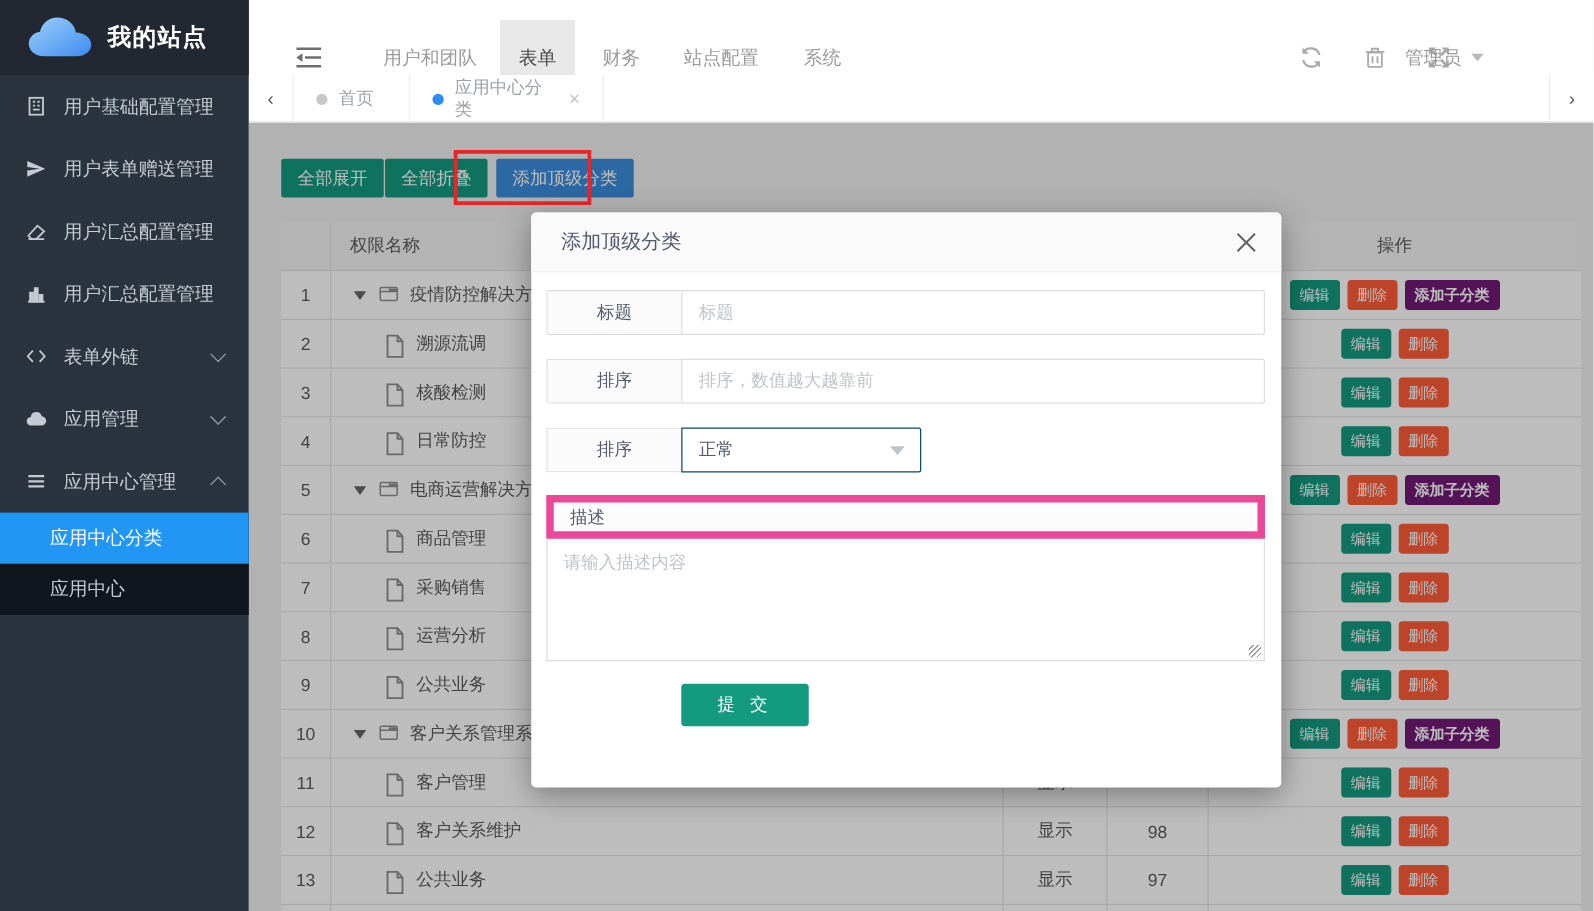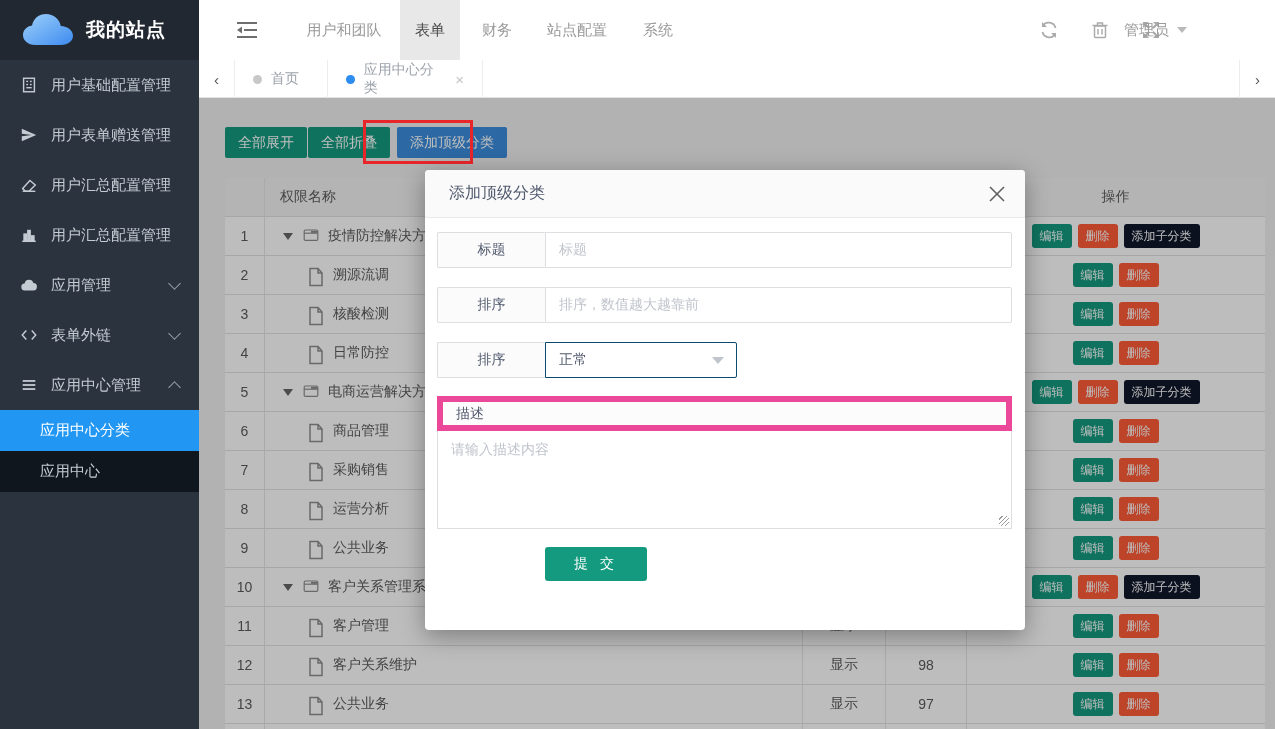--- a/index.html
+++ b/index.html
@@ -22,7 +22,7 @@
   .sub-item.active { background:#2196F3; color:#fff; }
 
   
-  .topbar { position:absolute; left:199px; top:0; width:1016px; height:60px; background:#fff; z-index:3;text-align:center; }
+  .topbar { position:absolute; left:199px; top:16px; width:1016px; height:60px; background:#fff; z-index:3;text-align:center; }
   .collapse-btn { position:absolute; left:38px; top:21px; width:20px; height:18px; cursor:pointer; }
   .nav-item { position:absolute; top:0; height:60px; display:flex; align-items:center; justify-content:center; font-size:15px; color:#9A9A9A; cursor:pointer; padding:0 15px; transform:translateX(-50%); }
   .nav-item.active { background:#E8E8E8; color:#4A4A4A; }

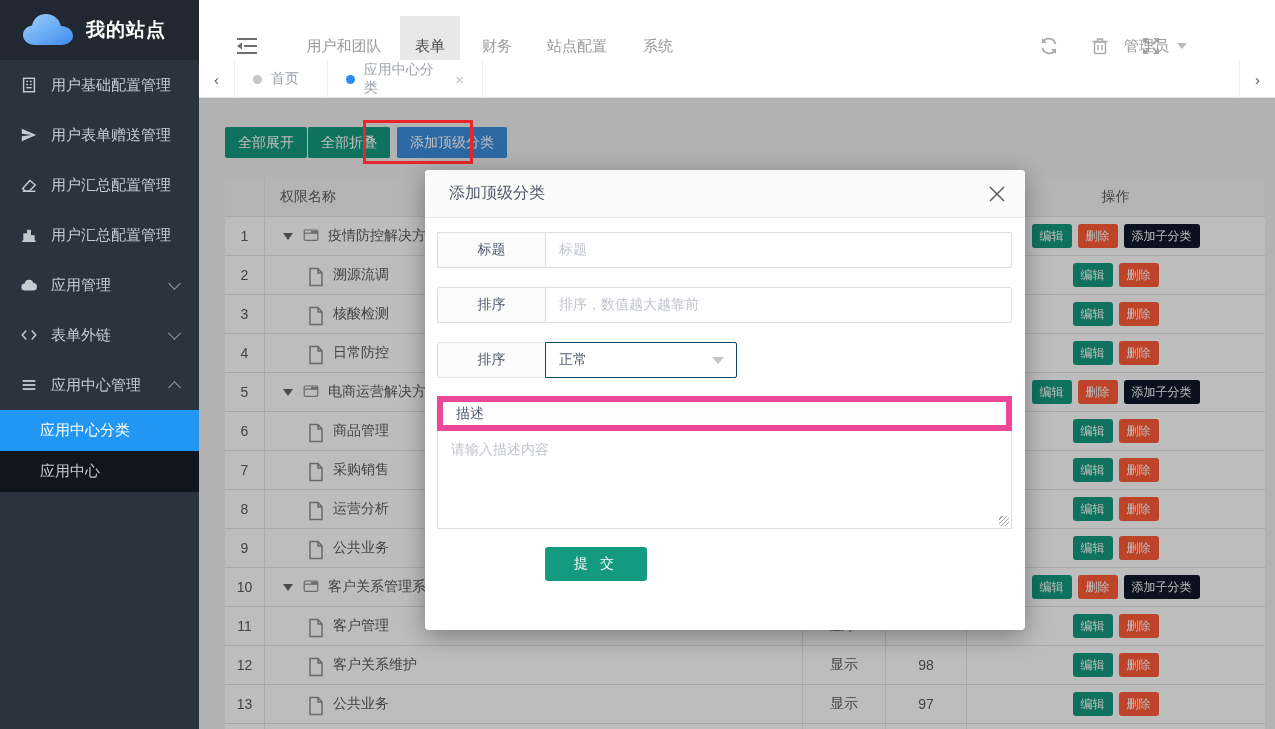--- a/index.html
+++ b/index.html
@@ -64,7 +64,7 @@
   .act-btn { height:24px; display:flex; align-items:center; padding:0 8px; border-radius:3px; color:#fff; font-size:12px; margin:0 3px; cursor:pointer; }
   .act-edit { background:#149A7F; }
   .act-del { background:#FF5B38; }
-  .act-add { background:#0f172a; }
+  .act-add { background:#701a75;font-weight:bold; }
 
   
   .modal { position:absolute; left:425px; top:170px; width:600px; height:460px; background:#fff; border-radius:4px; box-shadow:0 6px 24px rgba(0,0,0,.35); z-index:10; }

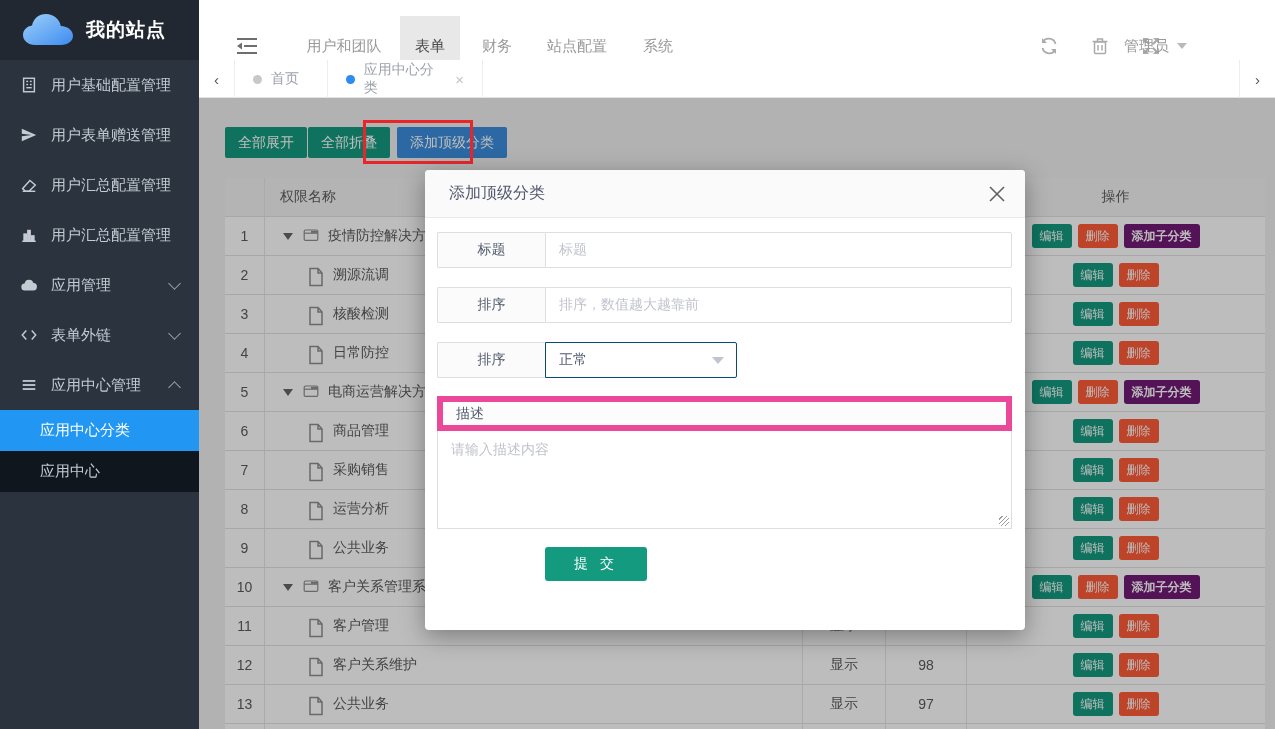--- a/index.html
+++ b/index.html
@@ -143,21 +143,21 @@
     </div>
       <div class="side-item">
         <span class="ico"><svg viewBox="0 0 20 20">
-            <g>
-              <path d="M5.5 16 a3.8 3.8 0 0 1 -0.4 -7.6 a5 5 0 0 1 9.8 -0.6 a3.6 3.6 0 0 1 -0.4 8.2 z" fill="#C5CBD3" stroke="none"></path>
-            </g>
-          </svg></span>
-    <span>应用管理</span>
-    <span class="chev down"></span>
-      </div>
-      <div class="side-item">
-        <span class="ico"><svg viewBox="0 0 20 20">
             <g fill="none" stroke="#C5CBD3" stroke-width="1.6">
               <path d="M7 5 L2.5 10 L7 15"></path>
               <path d="M13 5 L17.5 10 L13 15"></path>
             </g>
           </svg></span>
     <span>表单外链</span>
+    <span class="chev down"></span>
+      </div>
+      <div class="side-item">
+        <span class="ico"><svg viewBox="0 0 20 20">
+            <g>
+              <path d="M5.5 16 a3.8 3.8 0 0 1 -0.4 -7.6 a5 5 0 0 1 9.8 -0.6 a3.6 3.6 0 0 1 -0.4 8.2 z" fill="#C5CBD3" stroke="none"></path>
+            </g>
+          </svg></span>
+    <span>应用管理</span>
     <span class="chev down"></span>
       </div>
       <div class="side-item">

